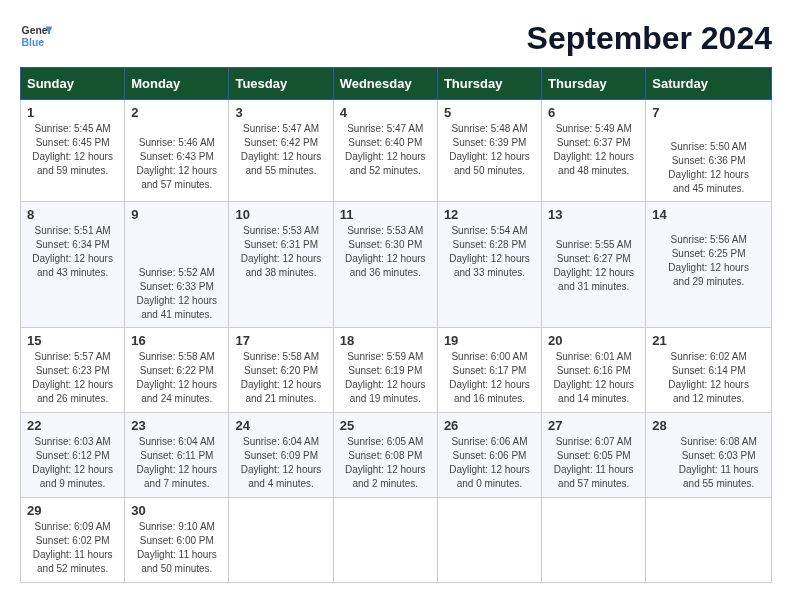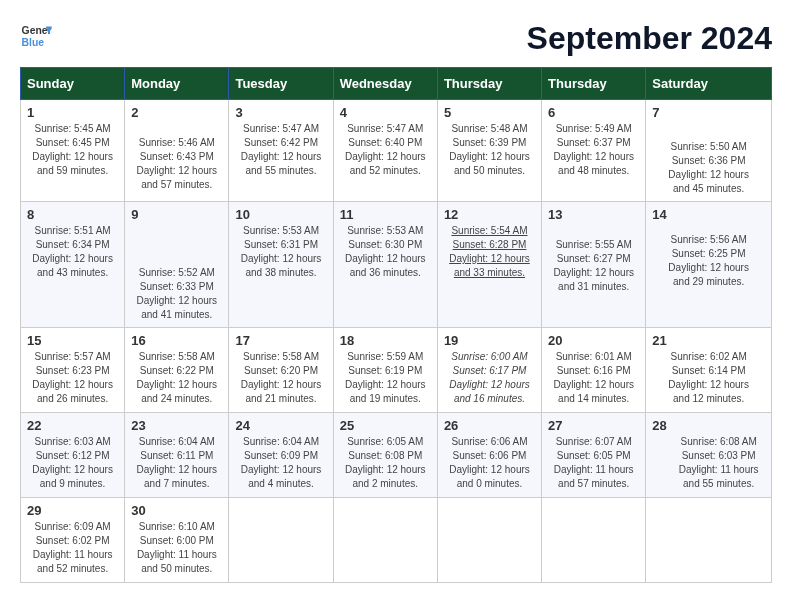--- a/index.html
+++ b/index.html
@@ -190,7 +190,7 @@
         </td>
         <td>
           <span class="day-number">12</span>
-          <div class="day-info" style="white-space: pre-line; text-decoration: underline;">Sunrise: 5:54 AM
+          <div class="day-info" style="white-space: pre-line;">Sunrise: 5:54 AM
 Sunset: 6:28 PM
 Daylight: 12 hours
 and 33 minutes.</div>

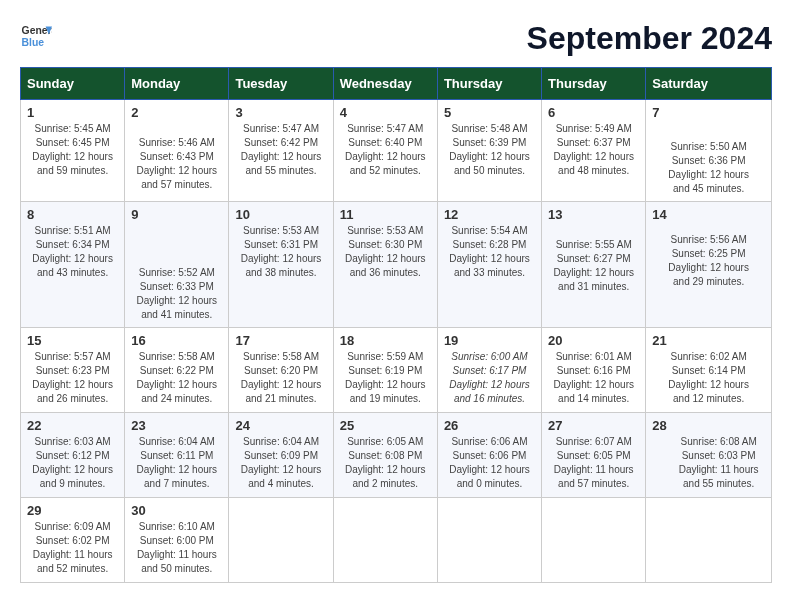--- a/index.html
+++ b/index.html
@@ -241,7 +241,7 @@
         </td>
         <td>
           <span class="day-number">19</span>
-          <div class="day-info" style="white-space: pre-line; font-style: italic;">Sunrise: 6:00 AM
+          <div class="day-info" style="white-space: pre-line;">Sunrise: 6:00 AM
 Sunset: 6:17 PM
 Daylight: 12 hours
 and 16 minutes.</div>

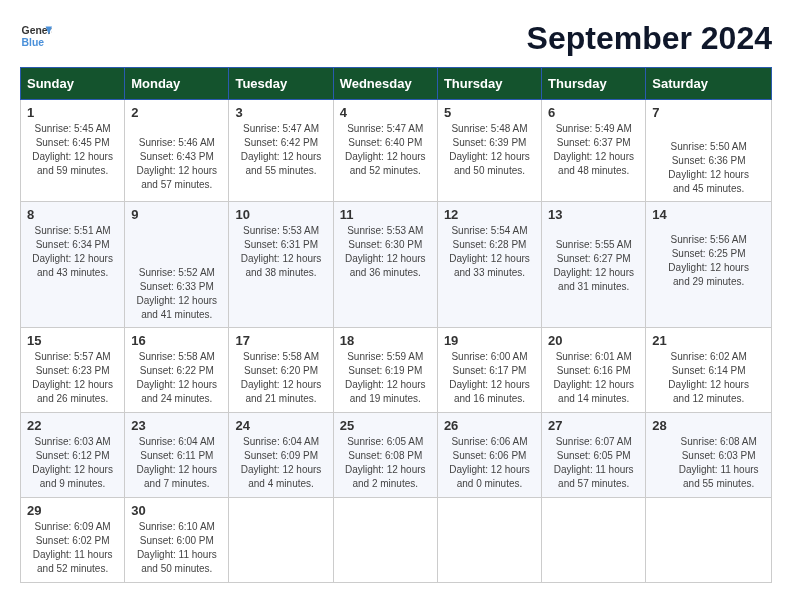--- a/index.html
+++ b/index.html
@@ -322,7 +322,7 @@
         </td>
         <td>
           <span class="day-number">30</span>
-          <div class="day-info" style="white-space: pre-line;">Sunrise: 6:10 AM
+          <div class="day-info" style="white-space: pre-line;">Sunrise: 9:10 AM
 Sunset: 6:00 PM
 Daylight: 11 hours
 and 50 minutes.</div>

